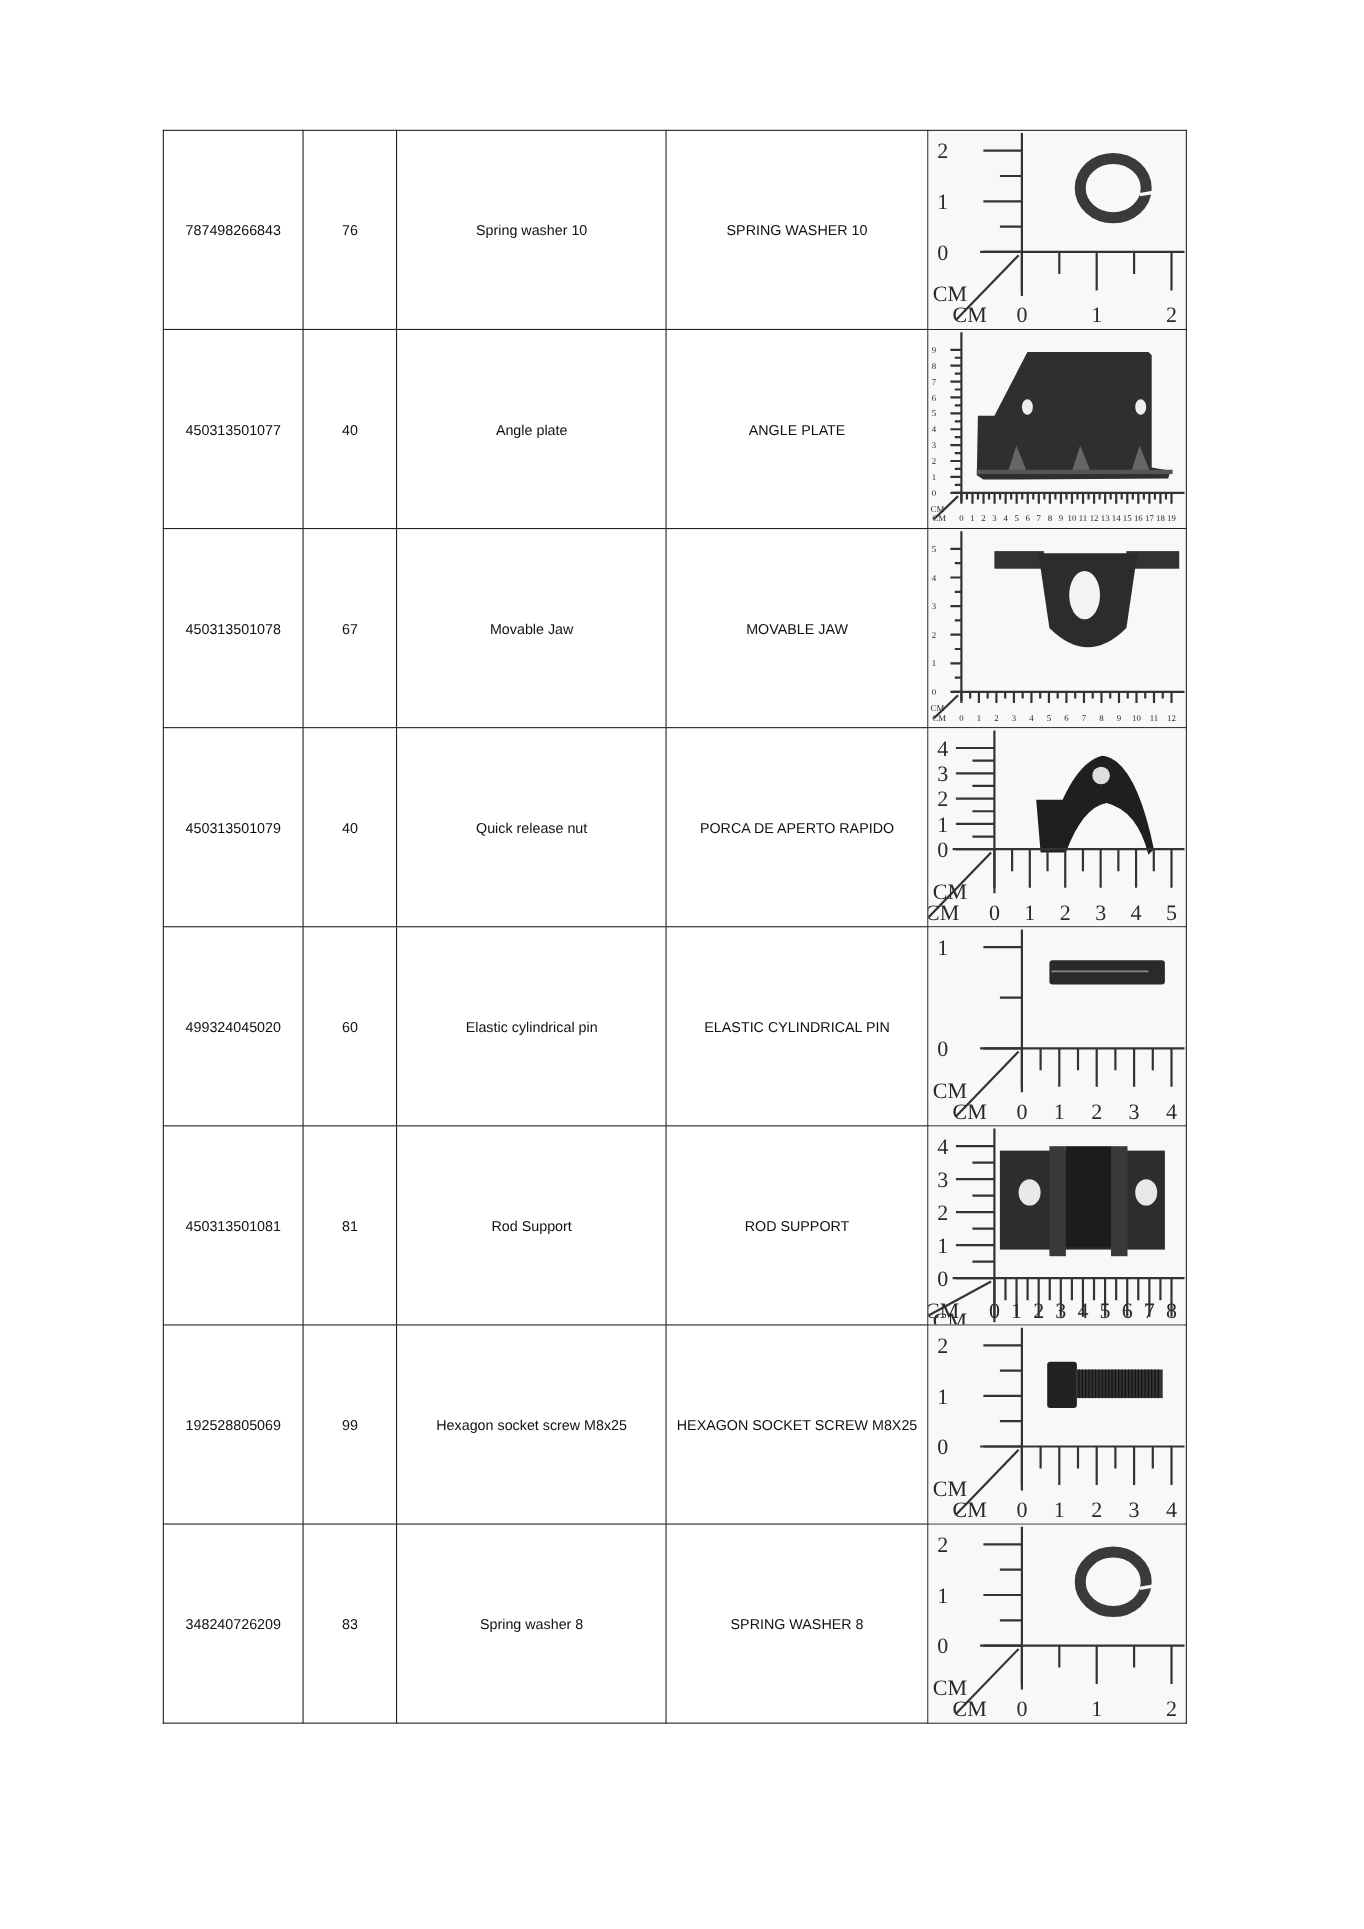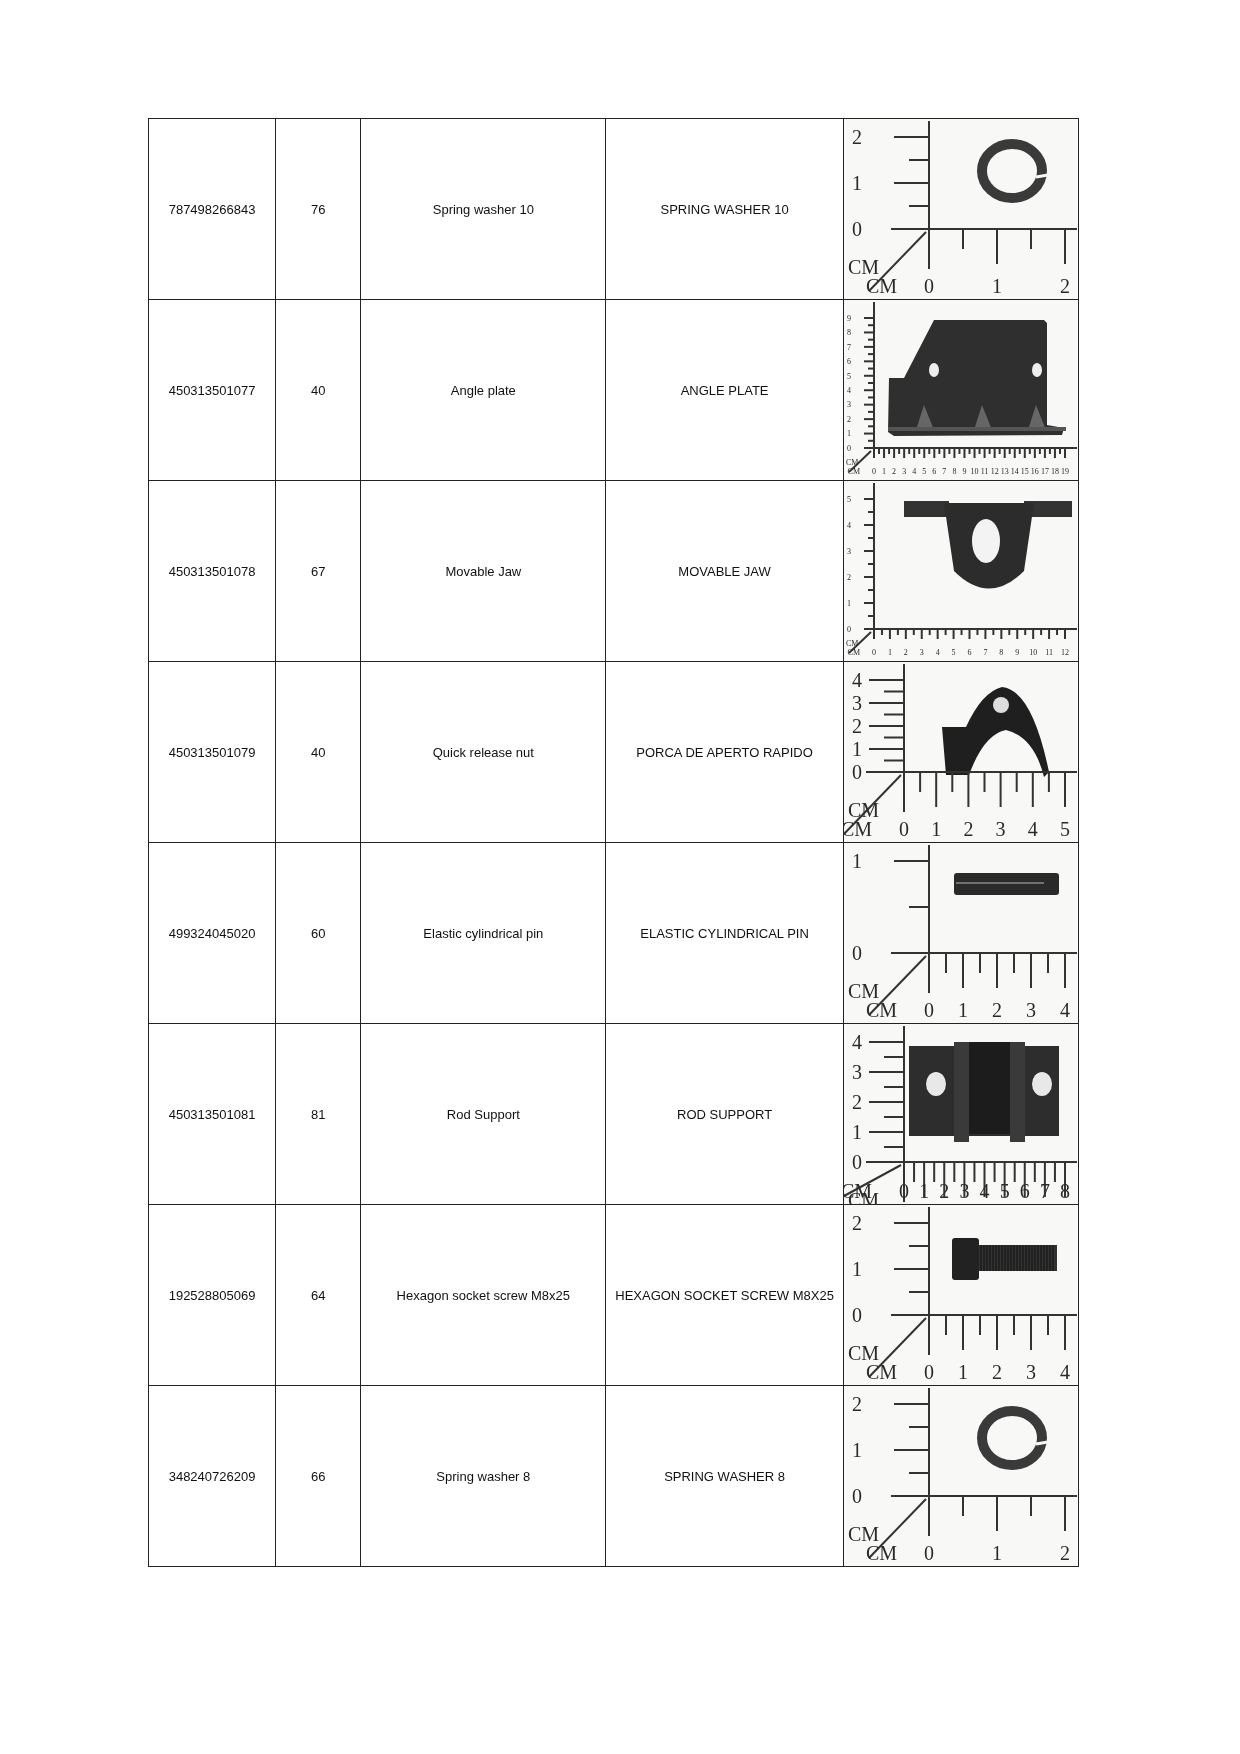--- a/index.html
+++ b/index.html
@@ -436,7 +436,7 @@
       </tr>
       <tr>
     <td><span>192528805069</span></td>
-    <td><span>64</span></td>
+    <td><span>99</span></td>
     <td><span>Hexagon socket screw M8x25</span></td>
     <td><span>HEXAGON SOCKET SCREW M8X25</span></td>
     <td>

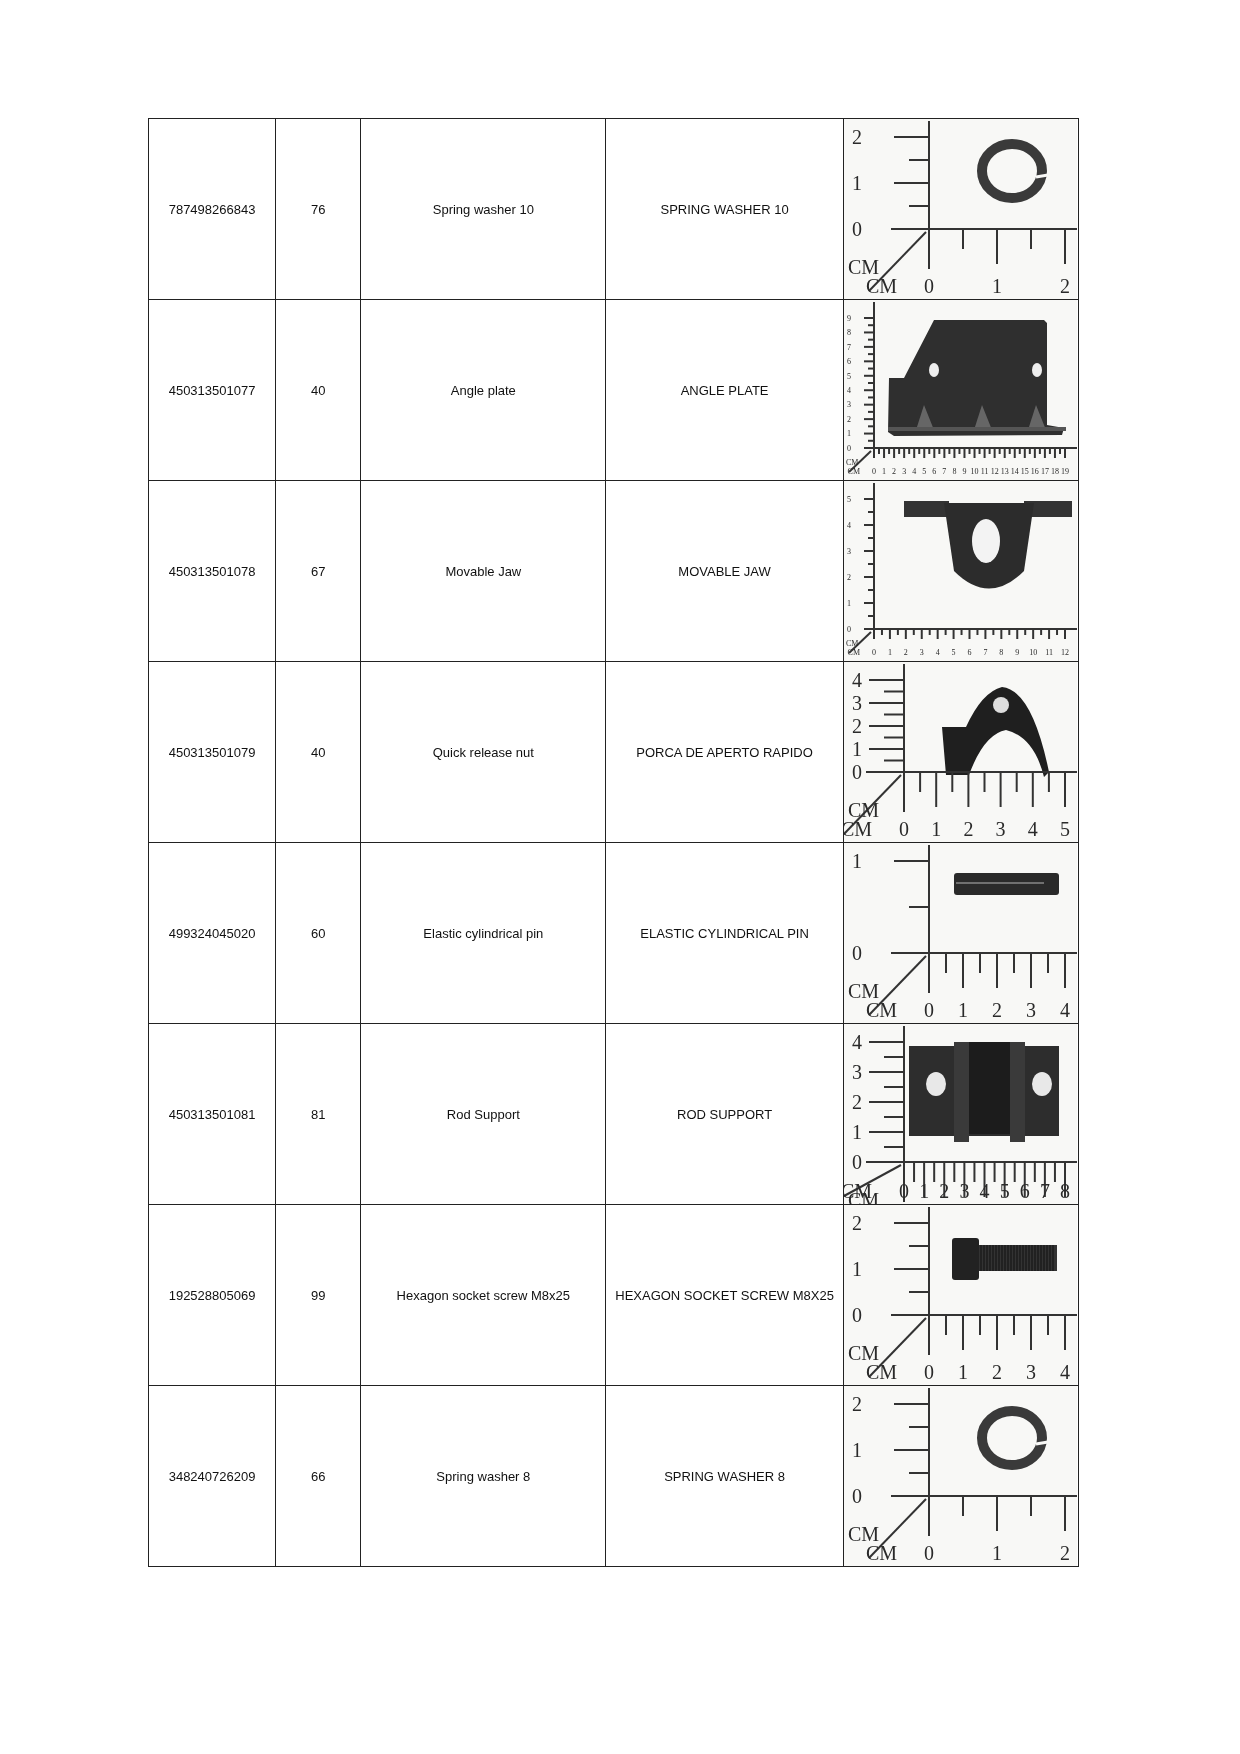--- a/index.html
+++ b/index.html
@@ -509,7 +509,7 @@
       </tr>
       <tr>
     <td><span>348240726209</span></td>
-    <td><span>66</span></td>
+    <td><span>83</span></td>
     <td><span>Spring washer 8</span></td>
     <td><span>SPRING WASHER 8</span></td>
     <td>

